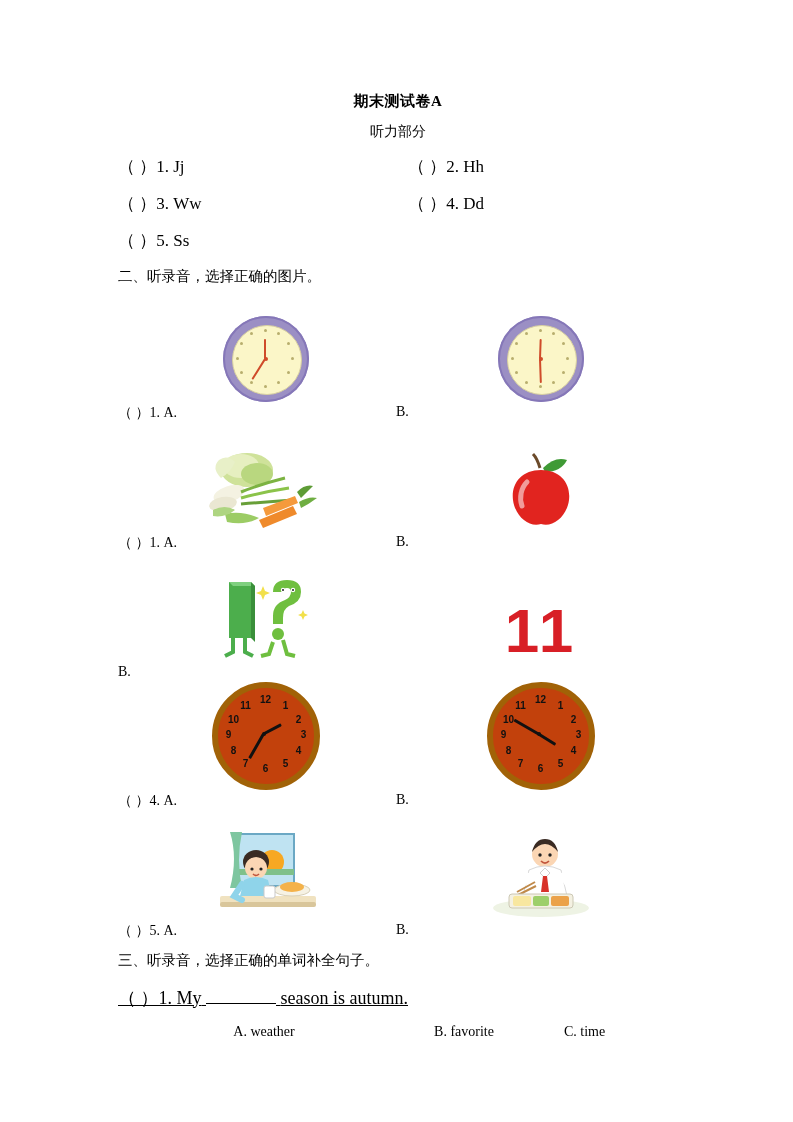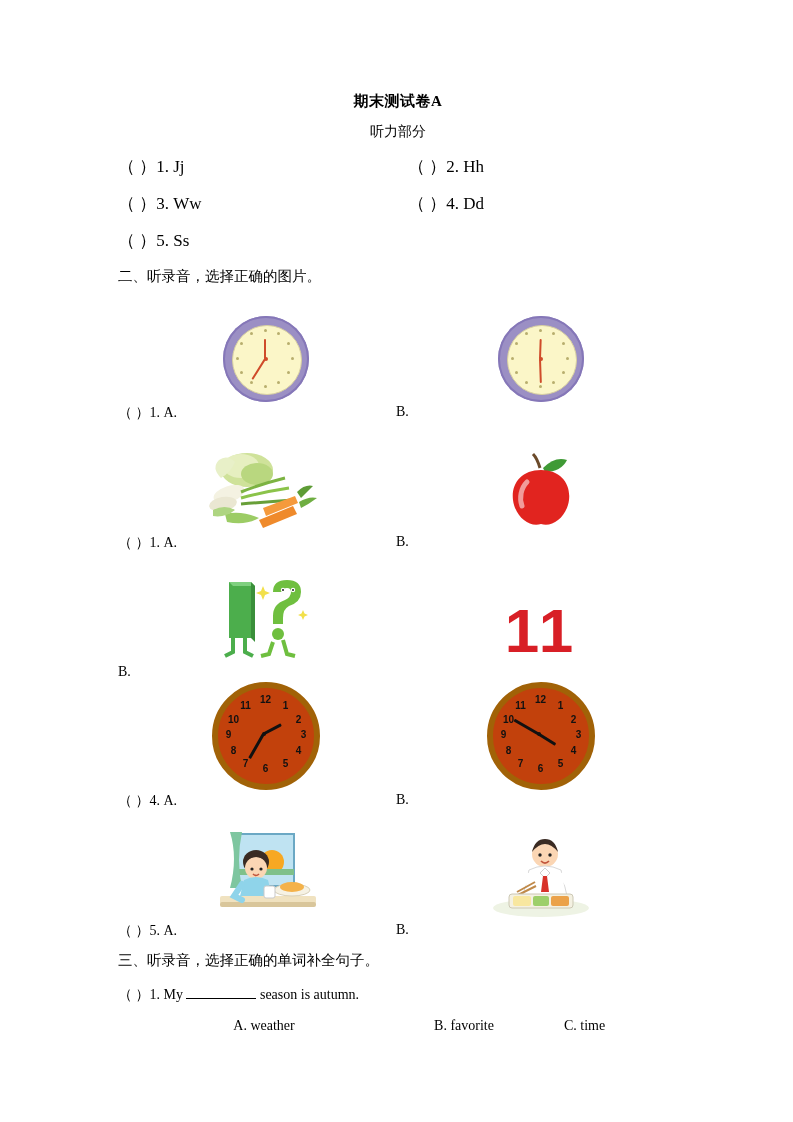--- a/index.html
+++ b/index.html
@@ -176,7 +176,7 @@
   }
 
   .q3-head { margin-top: 10px; }
-  .q3-item { font-size: 14px; margin-bottom: 14px; }
+  .q3-item { font-size: 18px; margin-bottom: 14px; text-decoration: underline; }
   .q3-options {
     display: flex;
     font-size: 14px;

